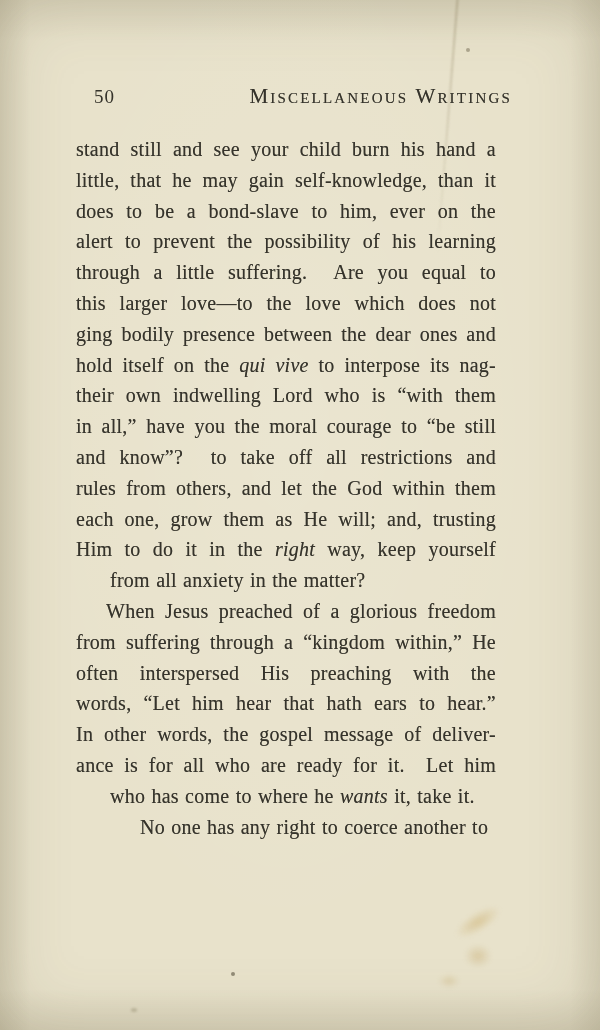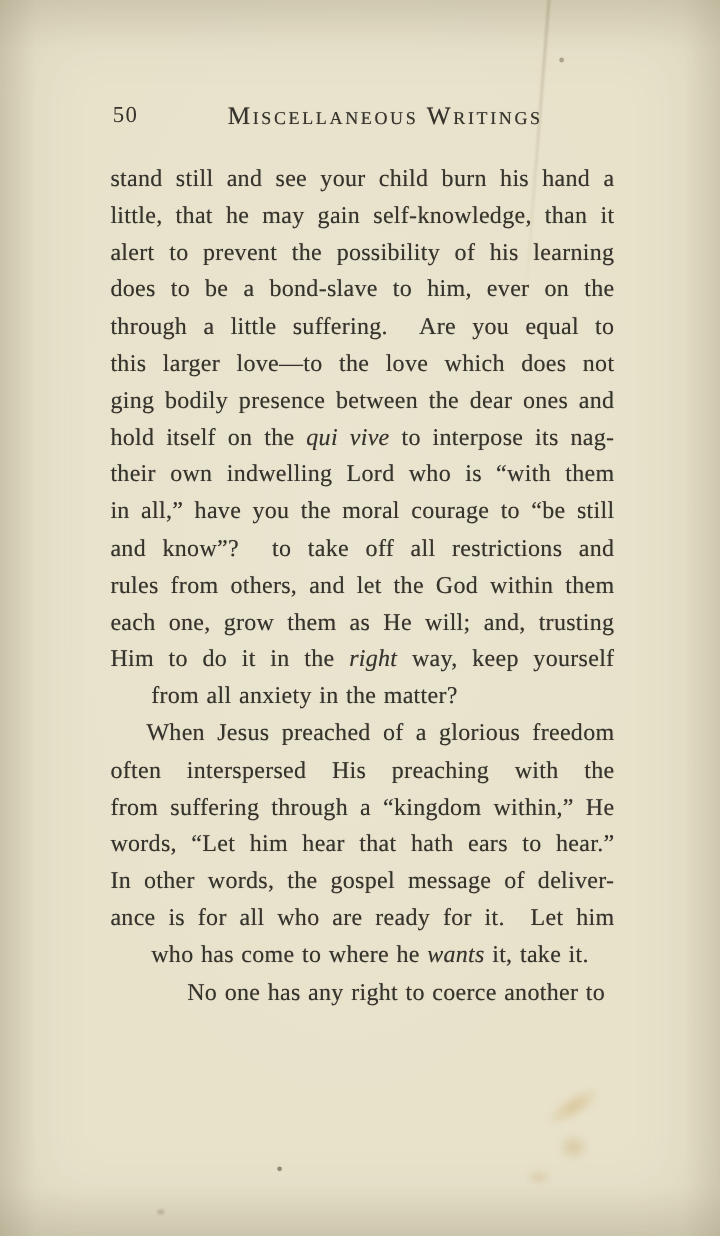--- a/index.html
+++ b/index.html
@@ -25,7 +25,7 @@
     font-size:19px; letter-spacing:1px;
   }
   .running-title{
-    text-align:center; padding-left:38px;
+    text-align:right; padding-left:38px;
     font-variant:small-caps;
     font-size:21px; letter-spacing:2.2px;
     text-shadow:0 0 0.6px rgba(53,51,43,0.55);

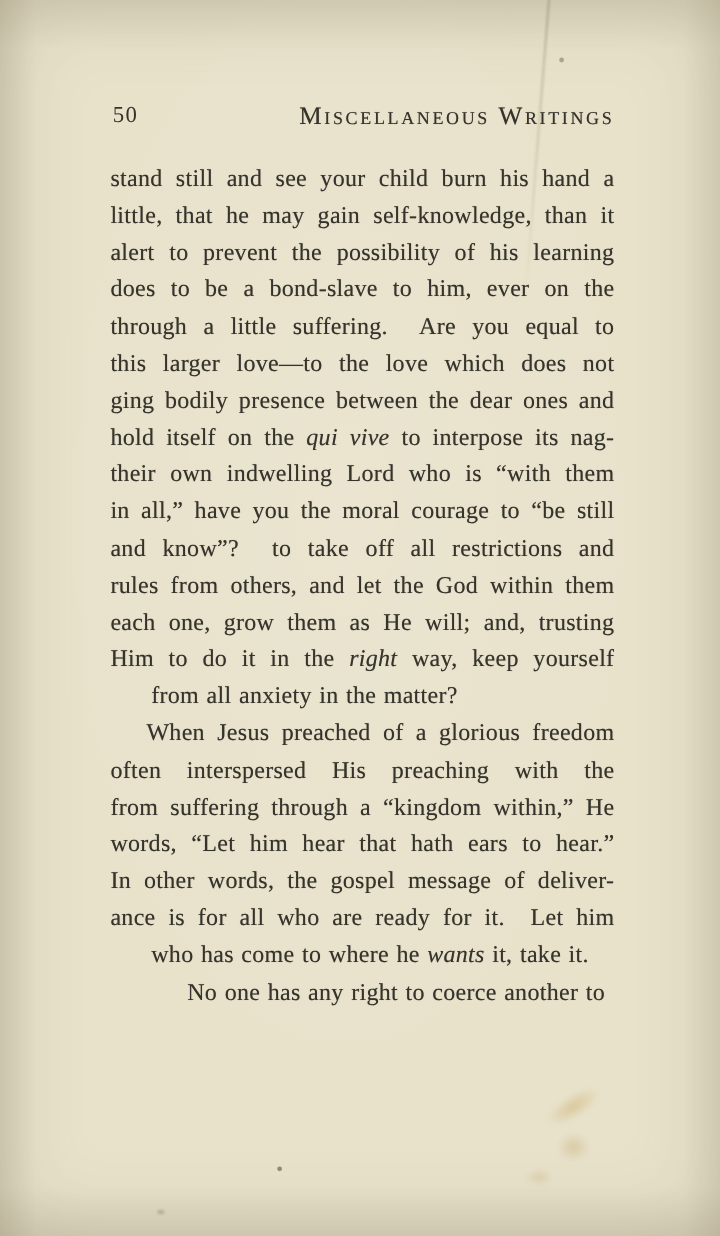--- a/index.html
+++ b/index.html
@@ -31,7 +31,7 @@
     text-shadow:0 0 0.6px rgba(53,51,43,0.55);
   }
   .body-text{
-    position:absolute; top:134px; left:92px; width:420px;
+    position:absolute; top:134px; left:76px; width:420px;
     font-size:20px; line-height:30.8px;
     letter-spacing:0.25px; word-spacing:1px;
     text-shadow:0 0 0.6px rgba(53,51,43,0.5);

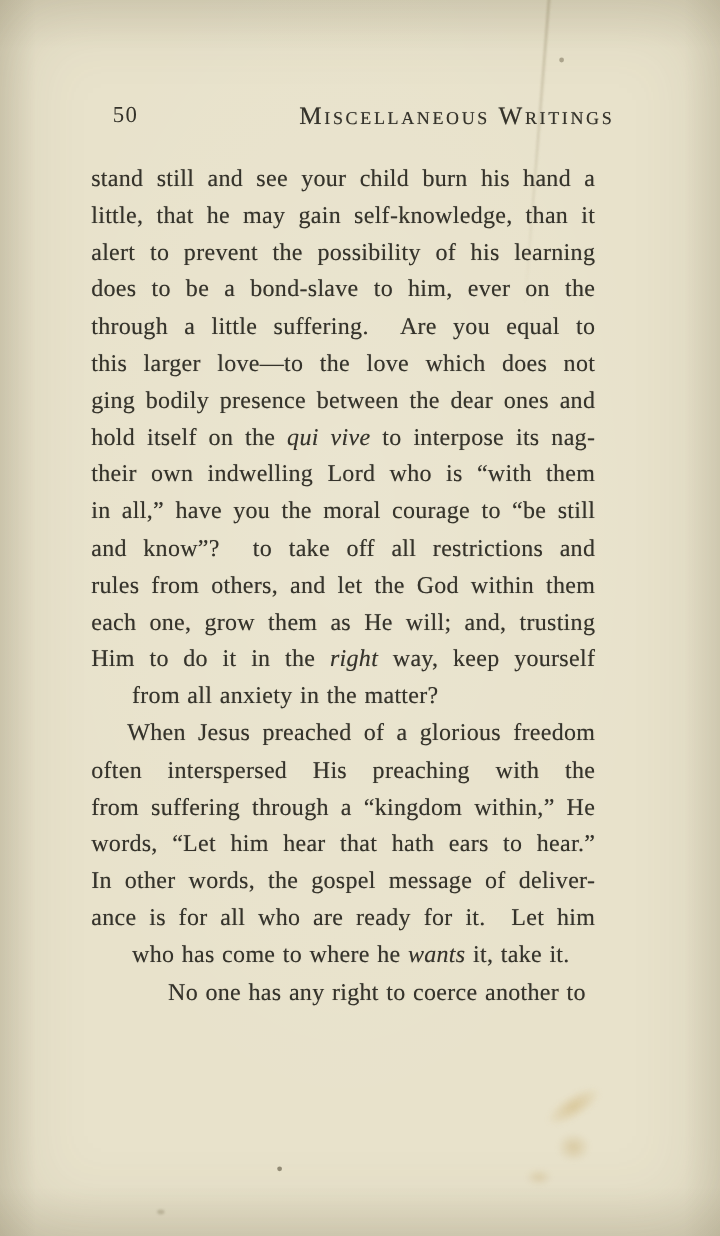--- a/index.html
+++ b/index.html
@@ -75,8 +75,8 @@
     <div>
       <div class="line"><span>stand still and see your child burn his hand a</span></div>
       <div class="line"><span>little, that he may gain self-knowledge, than it</span></div>
+      <div class="line"><span>does to be a bond-slave to him, ever on the</span></div>
       <div class="line"><span>alert to prevent the possibility of his learning</span></div>
-      <div class="line"><span>does to be a bond-slave to him, ever on the</span></div>
       <div class="line"><span>through a little suffering.&nbsp; Are you equal to</span></div>
       <div class="line"><span>this larger love—to the love which does not</span></div>
       <div class="line"><span>ging bodily presence between the dear ones and</span></div>

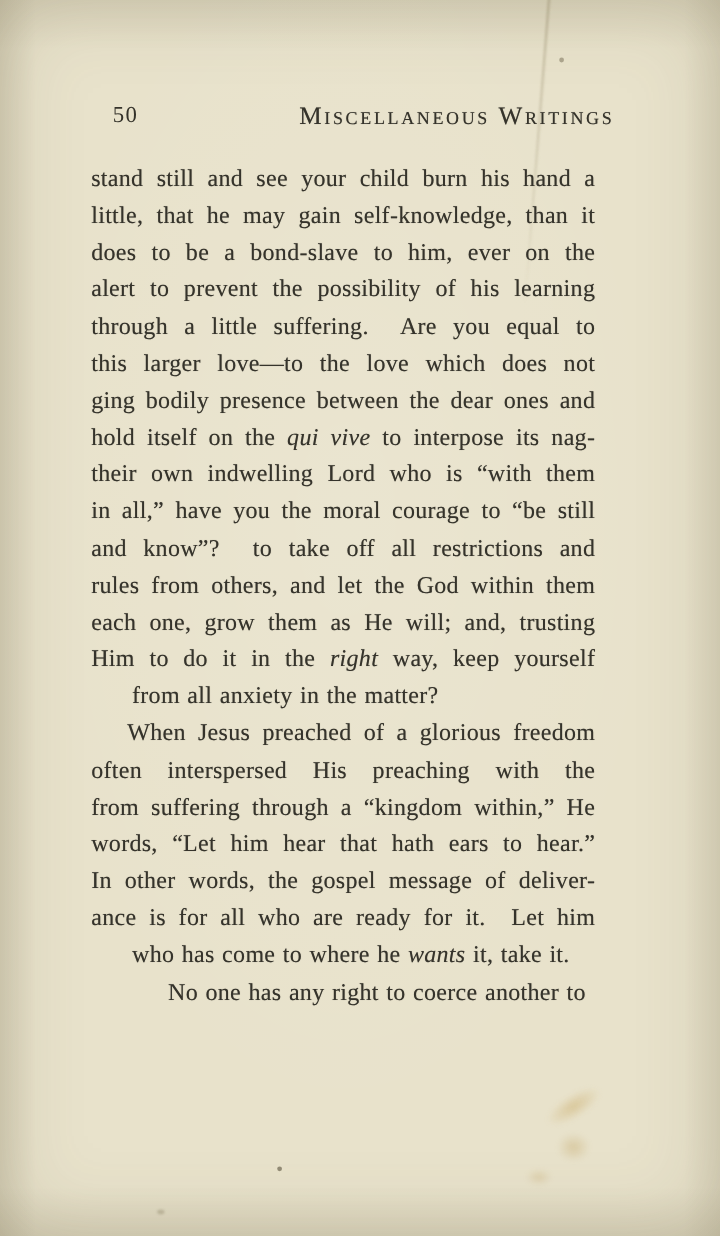--- a/index.html
+++ b/index.html
@@ -92,8 +92,8 @@
 
     <div>
       <div class="line indent"><span>When Jesus preached of a glorious freedom</span></div>
+      <div class="line"><span>from suffering through a “kingdom within,” He</span></div>
       <div class="line"><span>often interspersed His preaching with the</span></div>
-      <div class="line"><span>from suffering through a “kingdom within,” He</span></div>
       <div class="line"><span>words, “Let him hear that hath ears to hear.”</span></div>
       <div class="line"><span>In other words, the gospel message of deliver-</span></div>
       <div class="line"><span>ance is for all who are ready for it.&nbsp; Let him</span></div>

